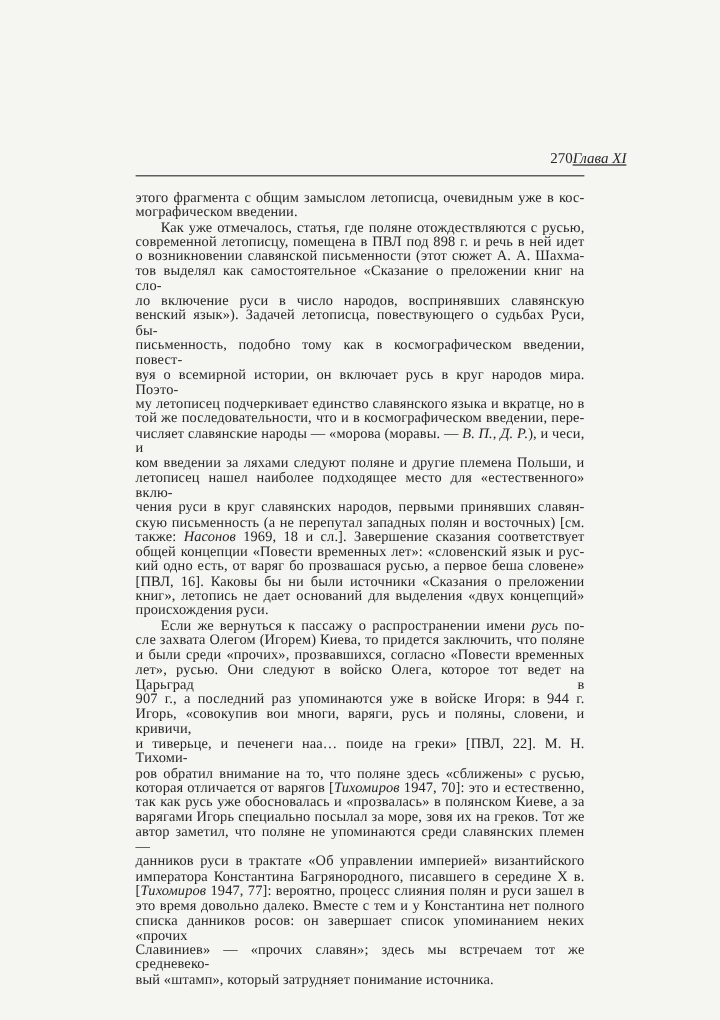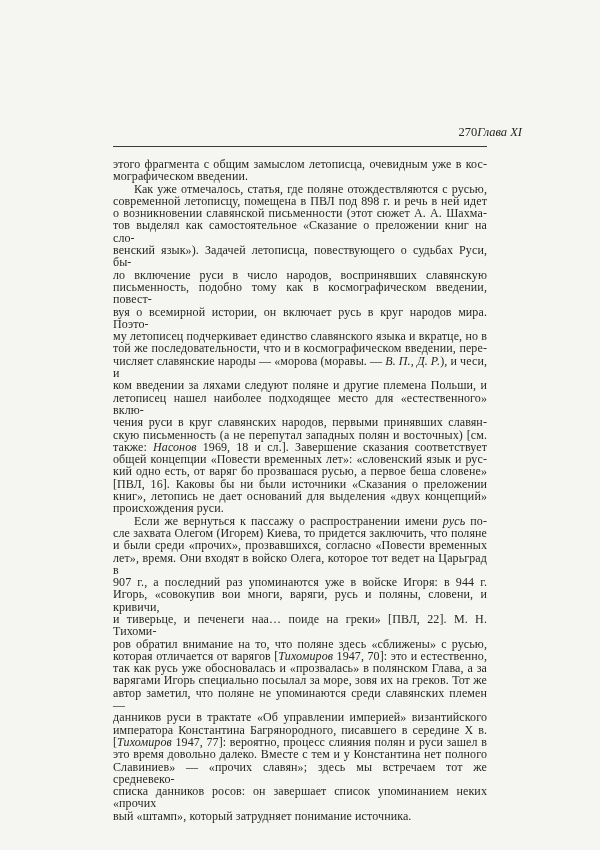--- a/index.html
+++ b/index.html
@@ -19,7 +19,7 @@
     display: flex; justify-content: flex-end; align-items: baseline;
     font-size: 12.5px; color: #262626; line-height: 15px; margin-left: 35px;
   }
-  .chapter { font-style: italic; }
+  .chapter { font-style: italic; text-decoration: underline; }
   .header-rule {
     position: absolute; top: 146px; left: 113px; width: 374px;
     border-top: 1.2px solid #3a3a3a; height: 0;

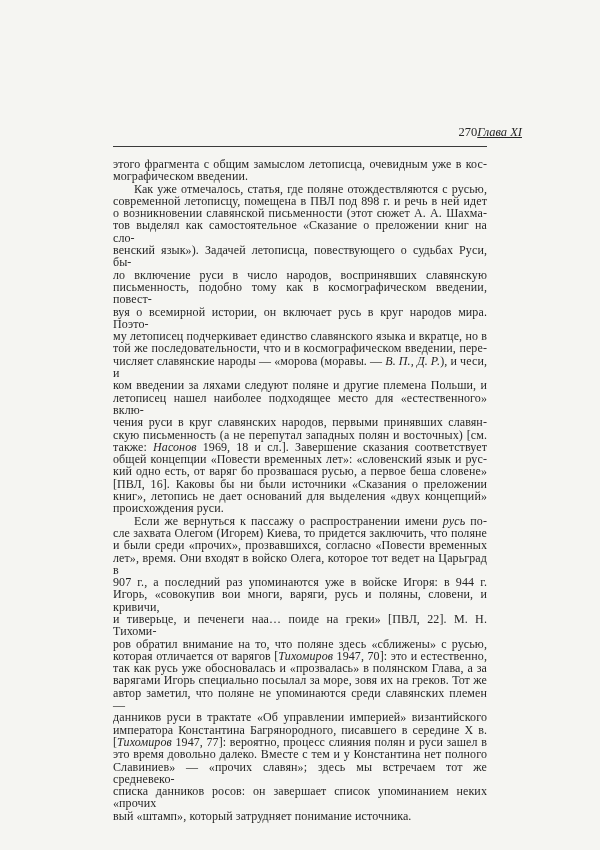--- a/index.html
+++ b/index.html
@@ -54,8 +54,8 @@
       <div class="line"><span>современной летописцу, помещена в ПВЛ под 898 г. и речь в ней идет</span></div>
       <div class="line"><span>о возникновении славянской письменности (этот сюжет А. А. Шахма-</span></div>
       <div class="line"><span>тов выделял как самостоятельное «Сказание о преложении книг на сло-</span></div>
+      <div class="line"><span>ло включение руси в число народов, воспринявших славянскую</span></div>
       <div class="line"><span>венский язык»). Задачей летописца, повествующего о судьбах Руси, бы-</span></div>
-      <div class="line"><span>ло включение руси в число народов, воспринявших славянскую</span></div>
       <div class="line"><span>письменность, подобно тому как в космографическом введении, повест-</span></div>
       <div class="line"><span>вуя о всемирной истории, он включает русь в круг народов мира. Поэто-</span></div>
       <div class="line"><span>му летописец подчеркивает единство славянского языка и вкратце, но в</span></div>

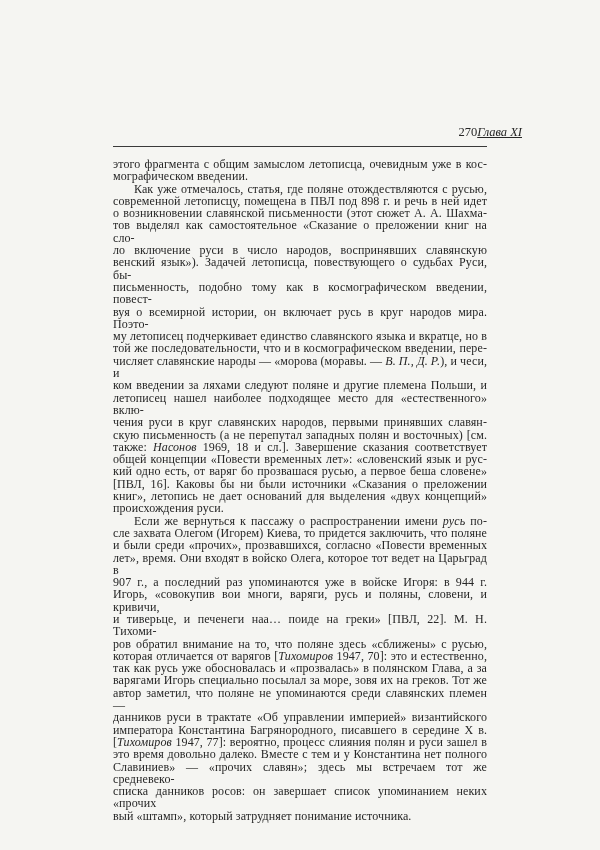--- a/index.html
+++ b/index.html
@@ -74,7 +74,7 @@
       <div class="line ind"><span>Если же вернуться к пассажу о распространении имени </span><span class="it">русь</span><span> по-</span></div>
       <div class="line"><span>сле захвата Олегом (Игорем) Киева, то придется заключить, что поляне</span></div>
       <div class="line"><span>и были среди «прочих», прозвавшихся, согласно «Повести временных</span></div>
-      <div class="line"><span>лет», время. Они входят в войско Олега, которое тот ведет на Царьград в</span></div>
+      <div class="line"><span>лет», русью. Они следуют в войско Олега, которое тот ведет на Царьград в</span></div>
       <div class="line"><span>907 г., а последний раз упоминаются уже в войске Игоря: в 944 г.</span></div>
       <div class="line"><span>Игорь, «совокупив вои многи, варяги, русь и поляны, словени, и кривичи,</span></div>
       <div class="line"><span>и тиверьце, и печенеги наа… поиде на греки» [ПВЛ, 22]. М. Н. Тихоми-</span></div>

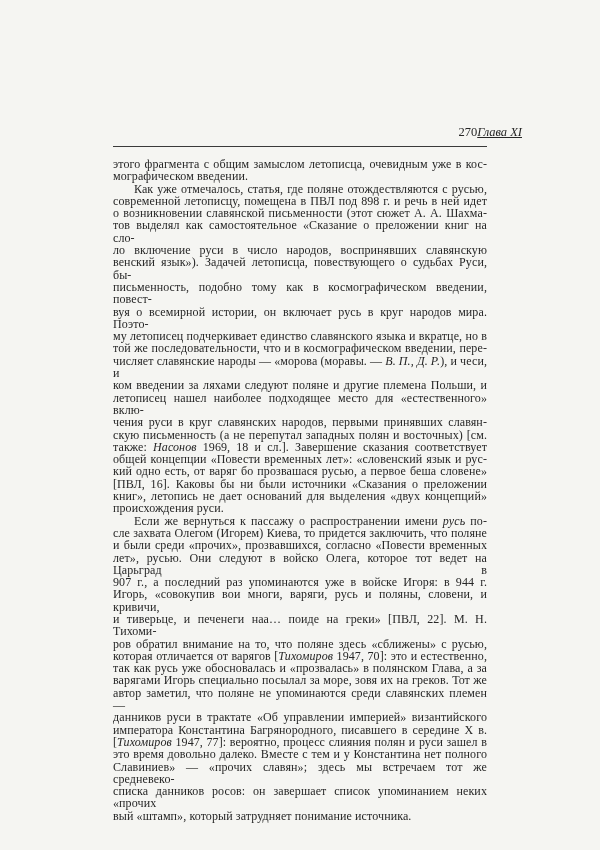--- a/index.html
+++ b/index.html
@@ -80,7 +80,7 @@
       <div class="line"><span>и тиверьце, и печенеги наа… поиде на греки» [ПВЛ, 22]. М. Н. Тихоми-</span></div>
       <div class="line"><span>ров обратил внимание на то, что поляне здесь «сближены» с русью,</span></div>
       <div class="line"><span>которая отличается от варягов [</span><span class="it">Тихомиров</span><span> 1947, 70]: это и естественно,</span></div>
-      <div class="line"><span>так как русь уже обосновалась и «прозвалась» в полянском Глава, а за</span></div>
+      <div class="line"><span>так как русь уже обосновалась и «прозвалась» в полянском Киеве, а за</span></div>
       <div class="line"><span>варягами Игорь специально посылал за море, зовя их на греков. Тот же</span></div>
       <div class="line"><span>автор заметил, что поляне не упоминаются среди славянских племен —</span></div>
       <div class="line"><span>данников руси в трактате «Об управлении империей» византийского</span></div>

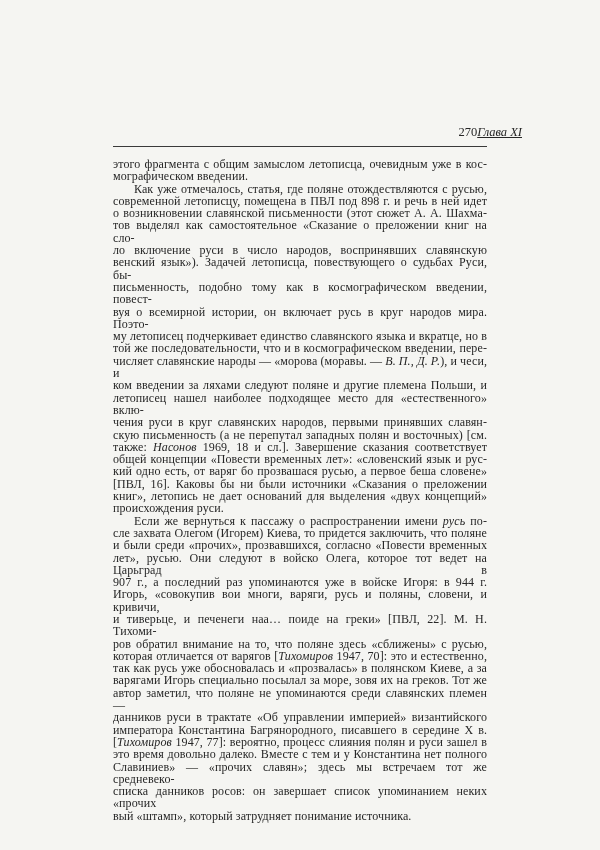--- a/index.html
+++ b/index.html
@@ -87,8 +87,8 @@
       <div class="line"><span>императора Константина Багрянородного, писавшего в середине X в.</span></div>
       <div class="line"><span>[</span><span class="it">Тихомиров</span><span> 1947, 77]: вероятно, процесс слияния полян и руси зашел в</span></div>
       <div class="line"><span>это время довольно далеко. Вместе с тем и у Константина нет полного</span></div>
+      <div class="line"><span>списка данников росов: он завершает список упоминанием неких «прочих</span></div>
       <div class="line"><span>Славиниев» — «прочих славян»; здесь мы встречаем тот же средневеко-</span></div>
-      <div class="line"><span>списка данников росов: он завершает список упоминанием неких «прочих</span></div>
       <div class="line end"><span>вый «штамп», который затрудняет понимание источника.</span></div>
     </div>
 </div>

